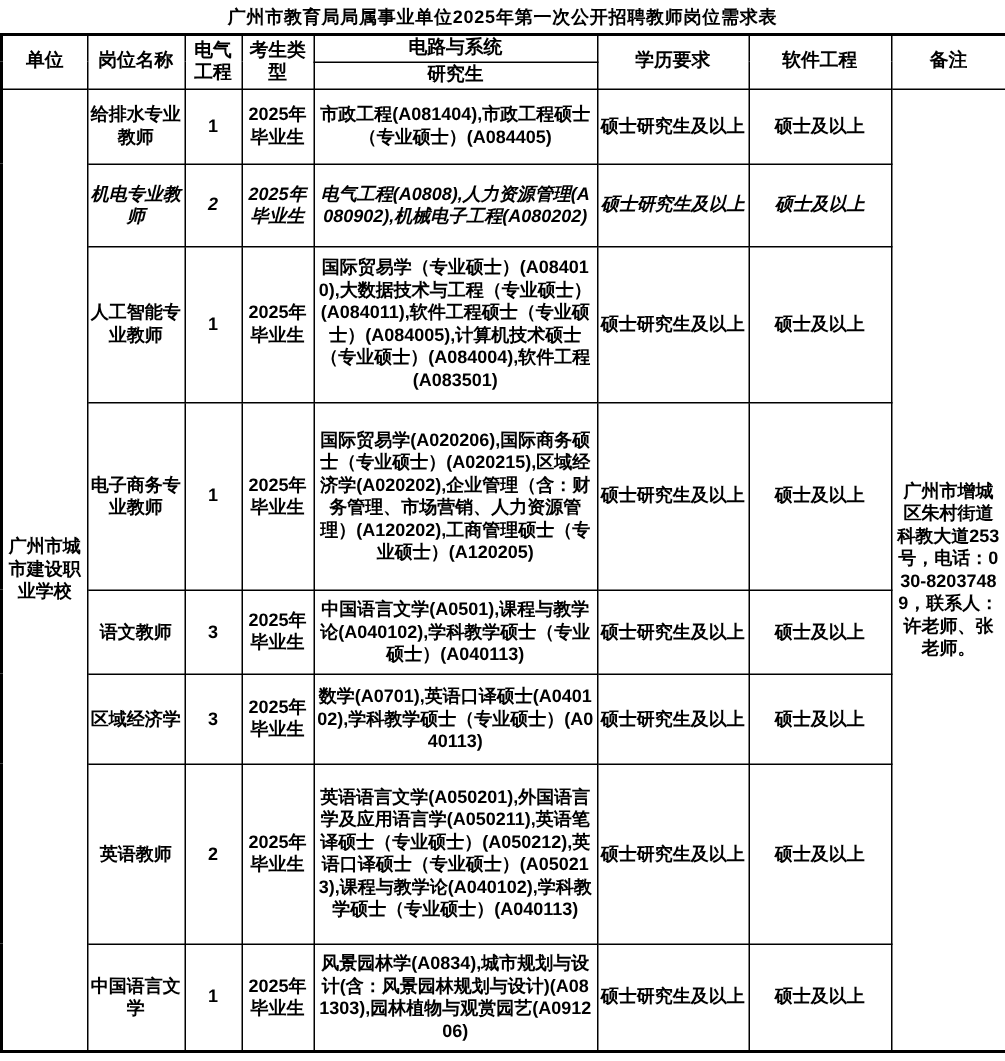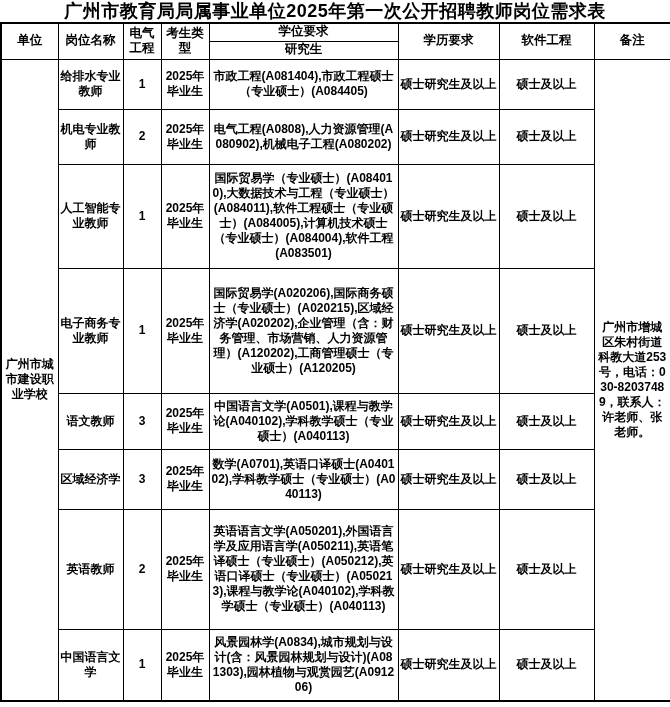--- a/index.html
+++ b/index.html
@@ -14,7 +14,7 @@
   .title{
     height:22px;line-height:22px;
     text-align:center;
-    font-size:18px;font-weight:bold;
+    font-size:12px;font-weight:bold;
     letter-spacing:0.5px;
     white-space:nowrap;
   }

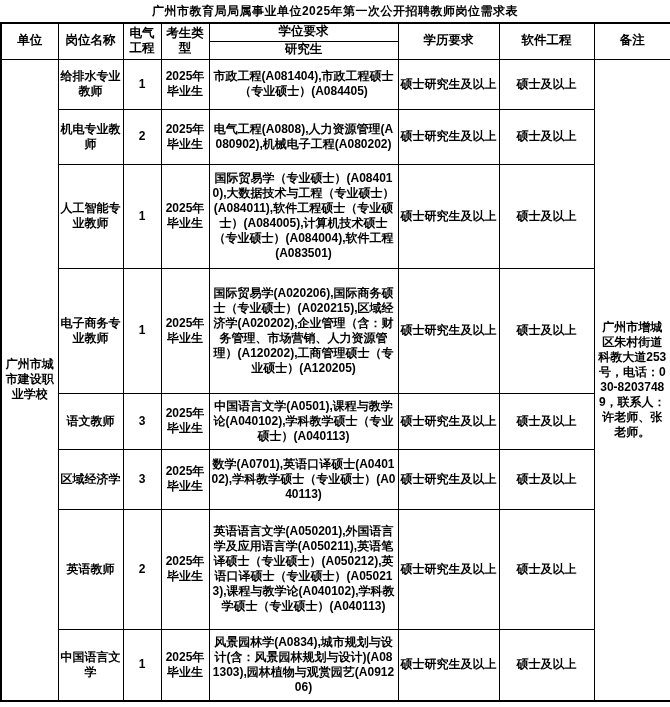--- a/index.html
+++ b/index.html
@@ -70,7 +70,7 @@
         <th rowspan="2">岗位名称</th>
         <th rowspan="2">电气工程</th>
         <th rowspan="2">考生类型</th>
-        <th>学位要求</th>
+        <th>电路与系统</th>
         <th rowspan="2">学历要求</th>
         <th rowspan="2">软件工程</th>
         <th rowspan="2">备注</th>

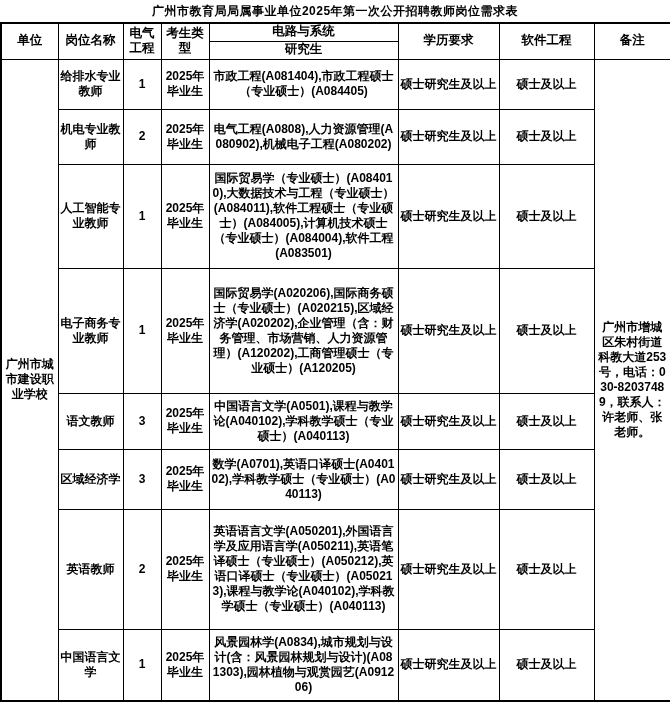--- a/index.html
+++ b/index.html
@@ -39,7 +39,7 @@
   .job-table th{font-size:12.5px;}
   tr.hr{height:18px;}
   tr.r0{height:50px;}
-  tr.r1{height:55px;}
+  tr.r1{height:55px;font-style:italic;}
   tr.r2{height:104px;}
   tr.r3{height:125px;}
   tr.r4{height:56px;}

